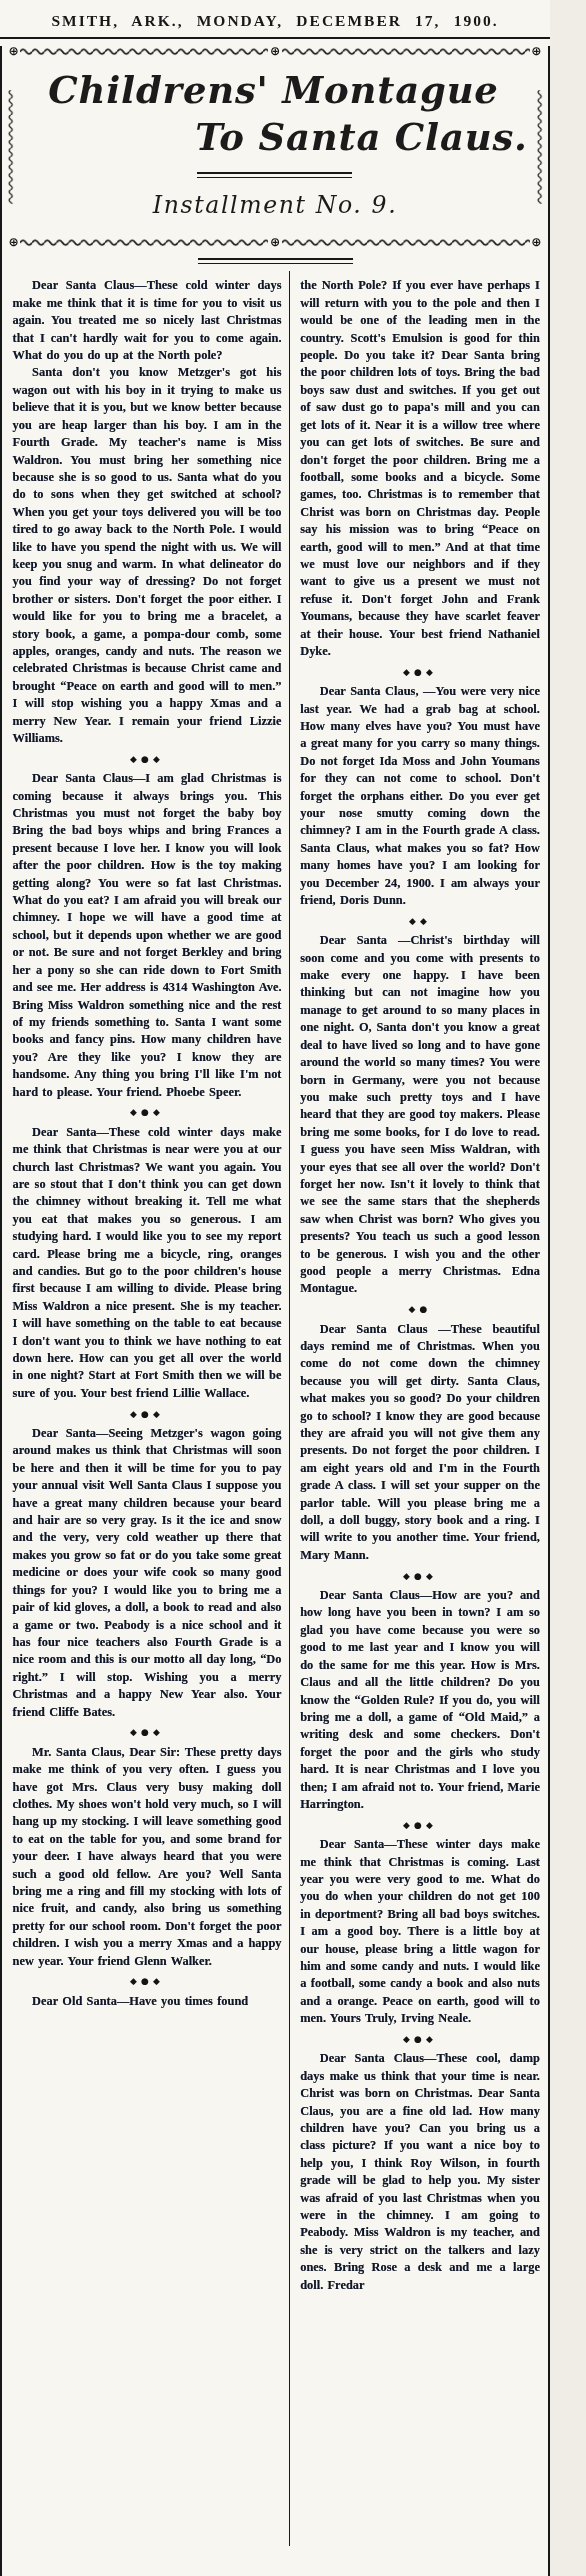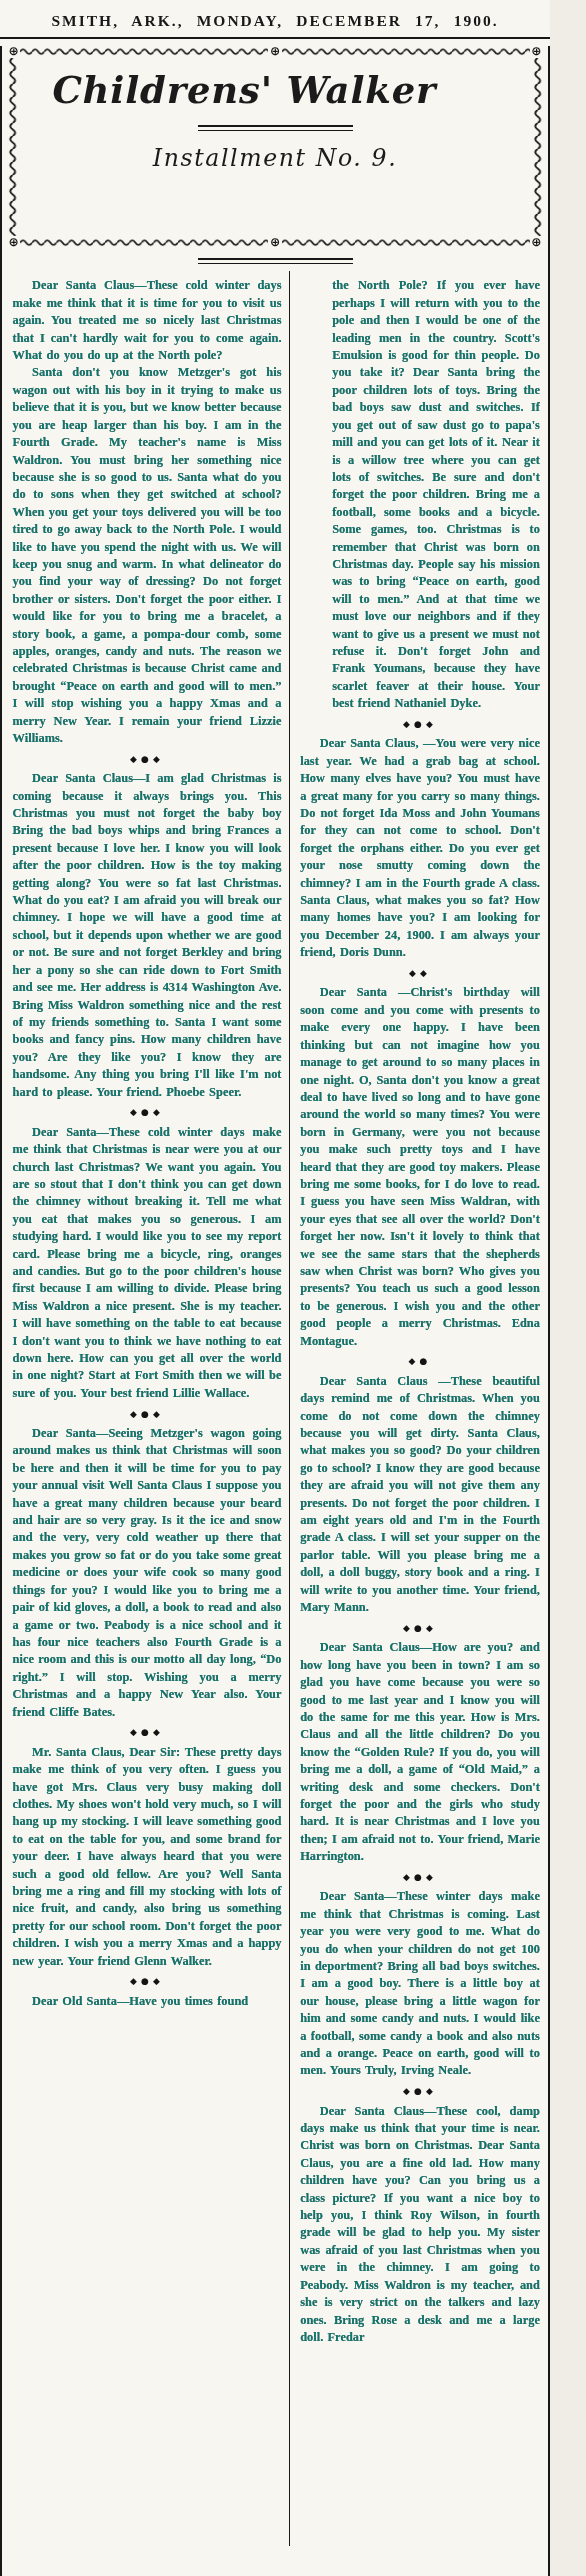--- a/index.html
+++ b/index.html
@@ -108,7 +108,7 @@
           </svg>
 
         <div class="box-content">
-          <div class="title-line1">Childrens' Walker</div>
+          <div class="title-line1">Childrens' Montague</div>
           <div class="double-rule"></div>
           <div class="installment">Installment No. 9.</div>
         </div>

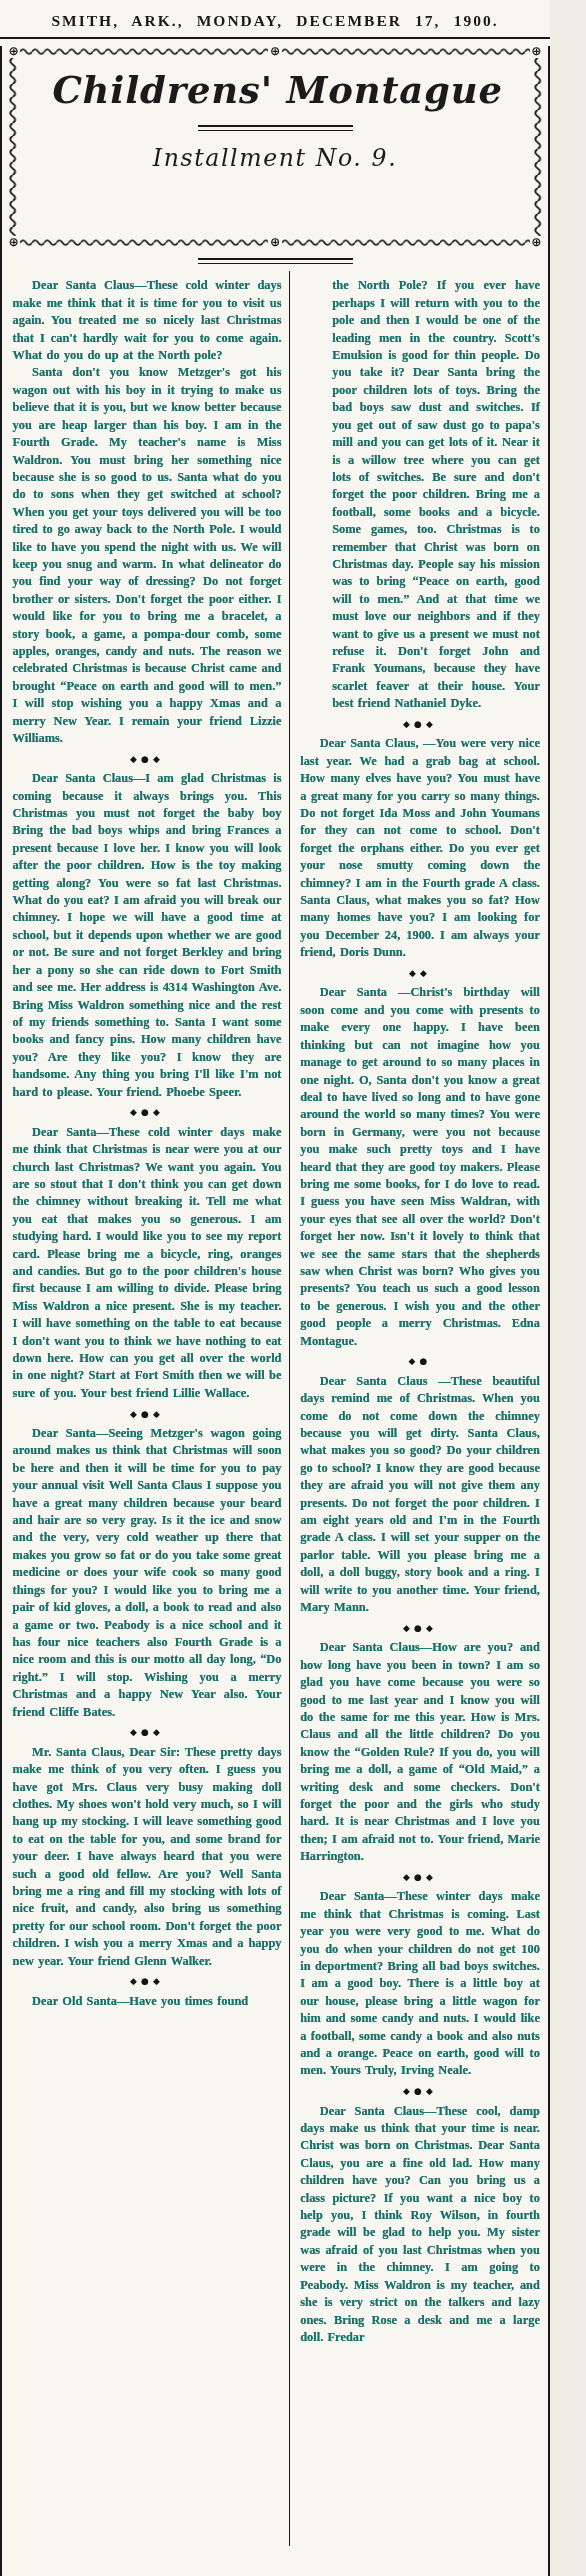--- a/index.html
+++ b/index.html
@@ -109,6 +109,7 @@
 
         <div class="box-content">
           <div class="title-line1">Childrens' Montague</div>
+          <div class="title-line2">To Santa Claus.</div>
           <div class="double-rule"></div>
           <div class="installment">Installment No. 9.</div>
         </div>

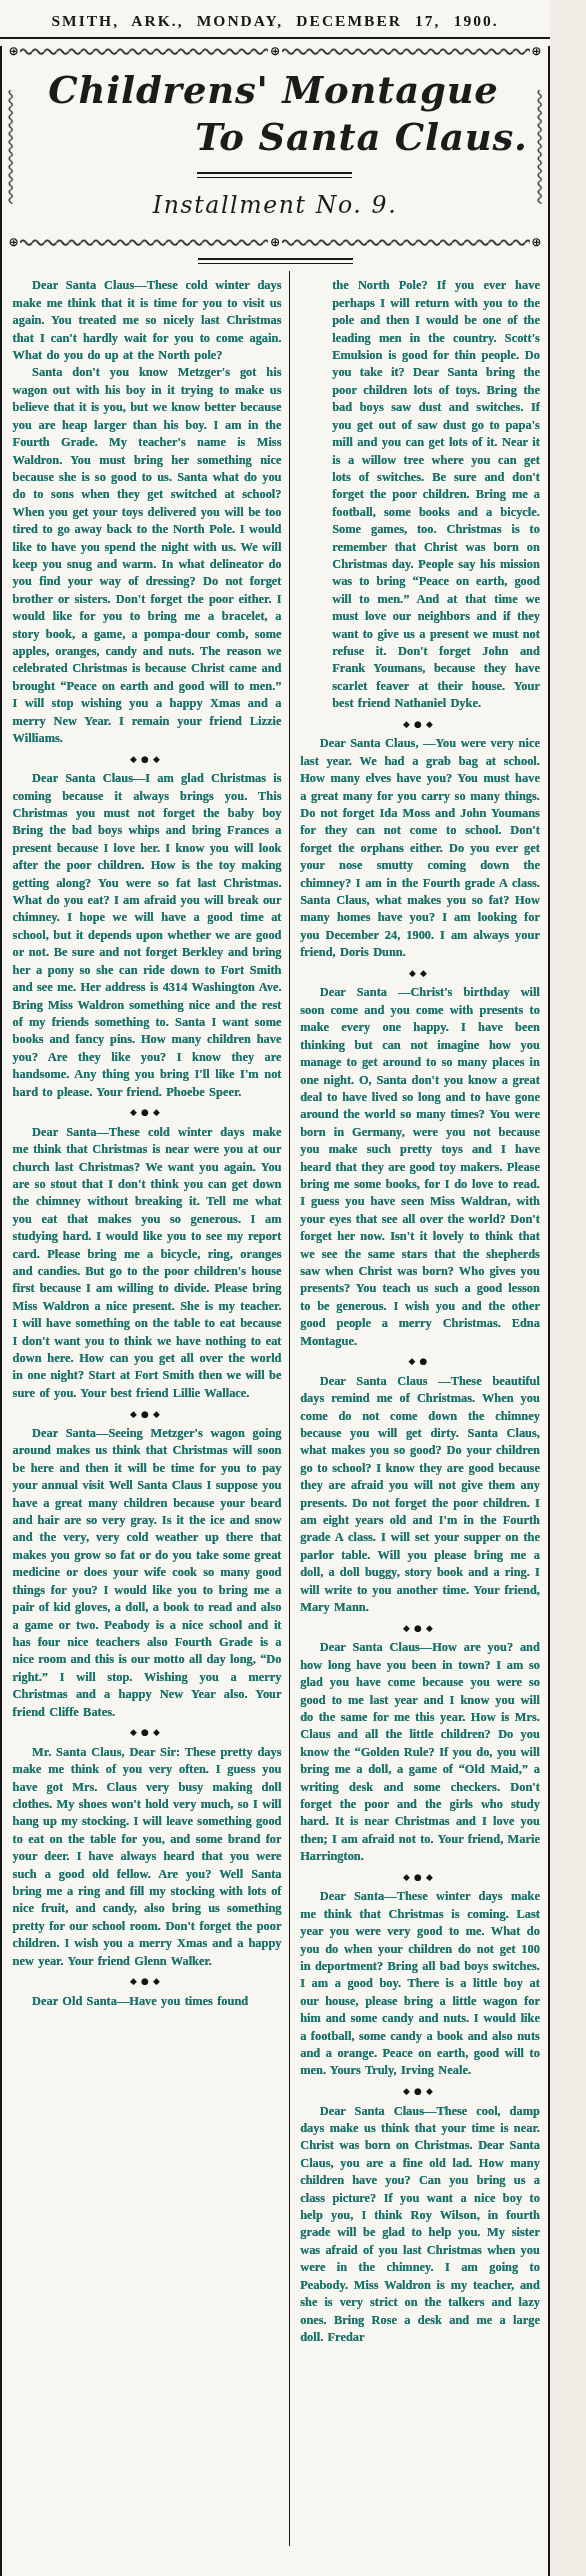--- a/index.html
+++ b/index.html
@@ -53,7 +53,7 @@
   .col-divider{width:1.6px;background:#1a1a1a;}
   .para{
     margin:0;text-align:justify;text-indent:19.5px;
-    font-size:12.4px;line-height:17.4px;font-weight:700;color:#0f766e;
+    font-size:12.4px;line-height:17.4px;font-weight:700;color:#0f172a;
     text-shadow:0 0 0.4px rgba(20,20,20,.55);
     word-spacing:1.2px;
   }

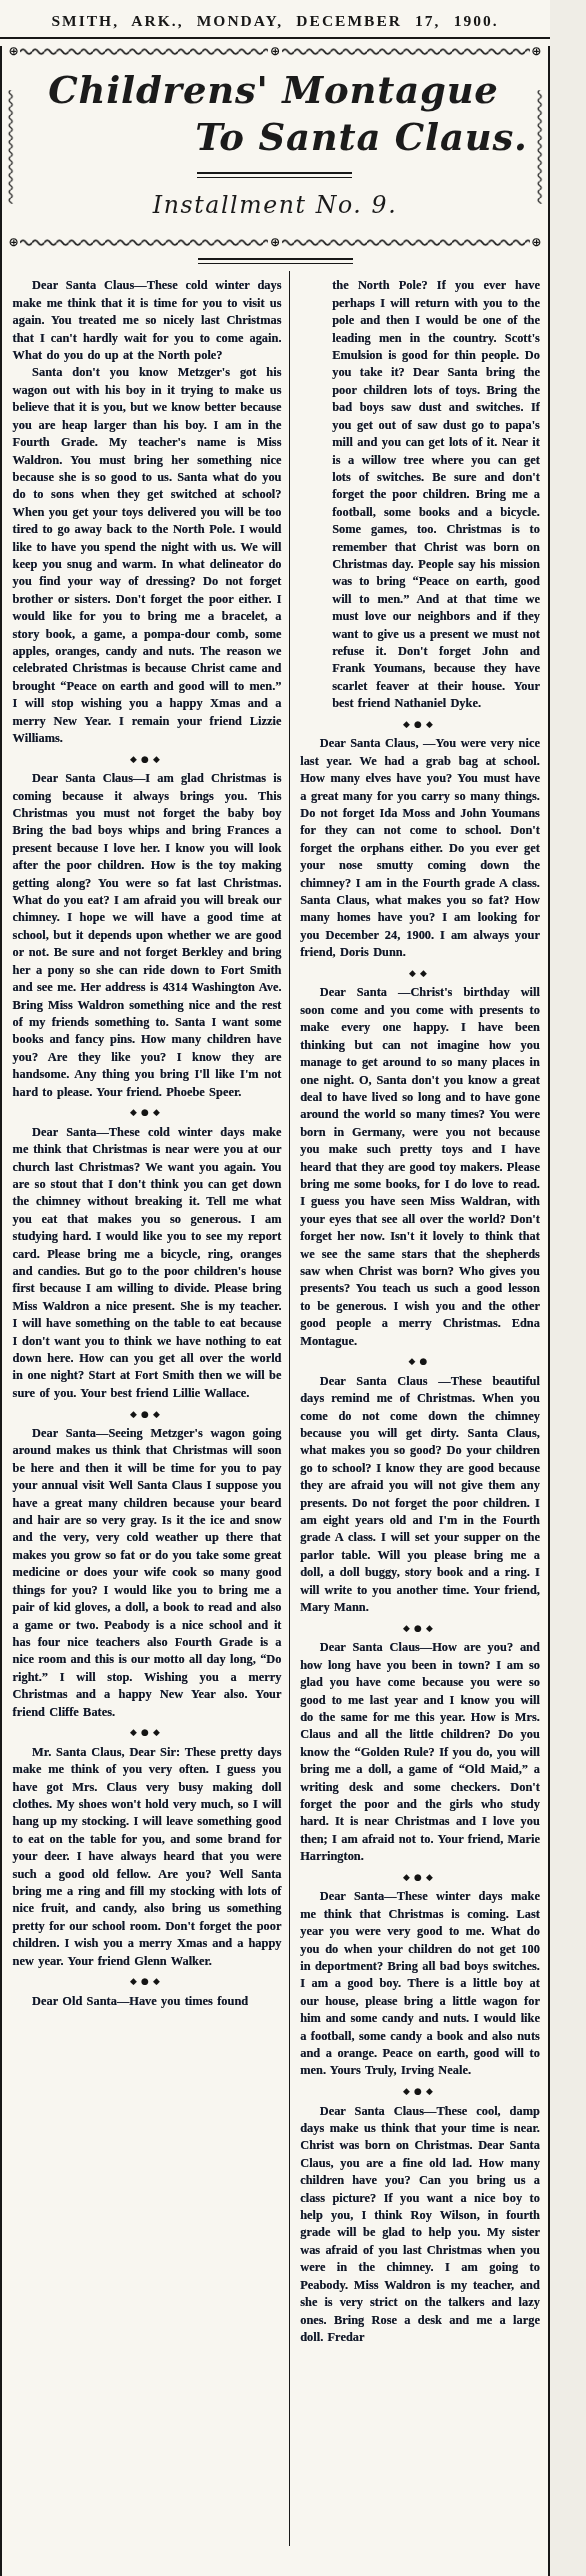--- a/index.html
+++ b/index.html
@@ -57,7 +57,7 @@
     text-shadow:0 0 0.4px rgba(20,20,20,.55);
     word-spacing:1.2px;
   }
-  .para.no-indent{text-indent:0;margin-left:32px;}
+  .para.no-indent{text-indent:0;}
   .orn-div{
     text-align:center;font-size:9px;letter-spacing:4.1px;line-height:1;
     margin:7.3px 0 6.5px 0;color:#141414;

